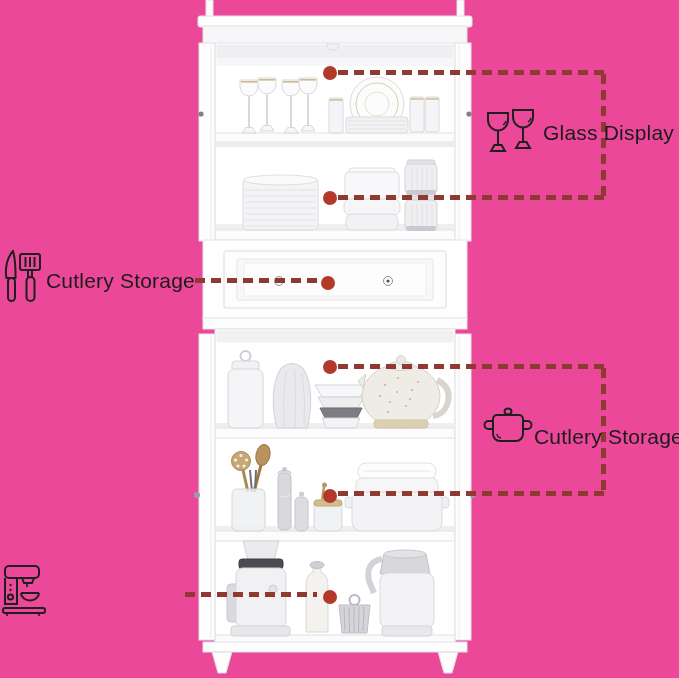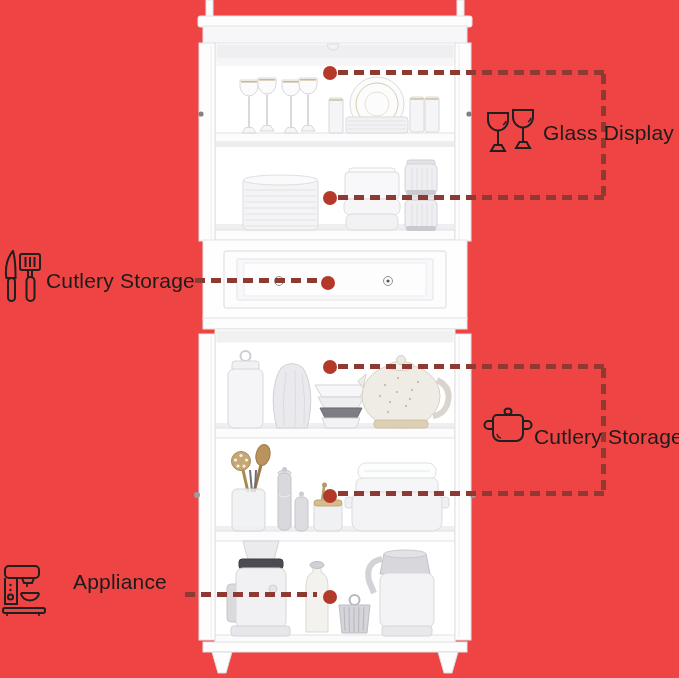--- a/index.html
+++ b/index.html
@@ -4,7 +4,7 @@
 <style>
   html,body { margin:0; padding:0; background:#fff; }
   .canvas {
-    position:relative; width:679px; height:678px; background:#ef4444;
+    position:relative; width:679px; height:678px; background:#ec4899;
     overflow:hidden; font-family:"Liberation Sans", sans-serif;
     --dash:#8e3a33; --dot:#b33a2b; --text:#1b1b1b;
   }

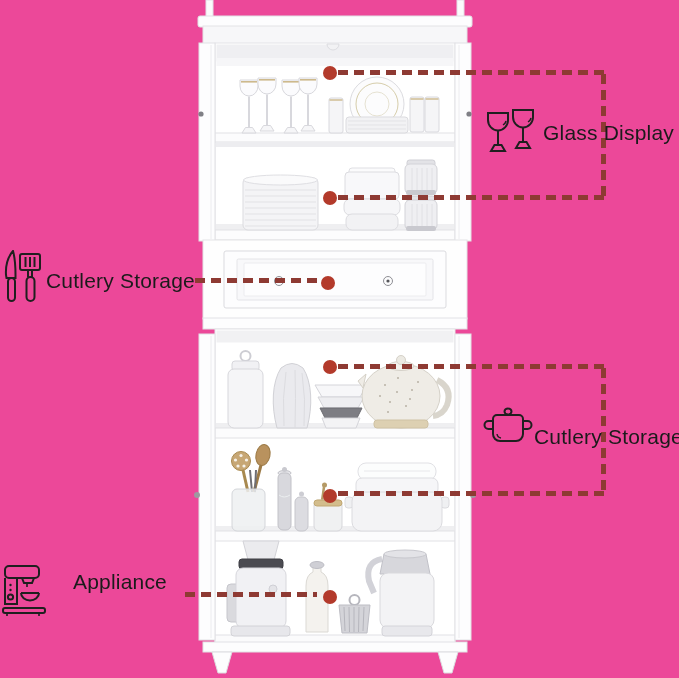--- a/index.html
+++ b/index.html
@@ -319,7 +319,6 @@
       </svg>
     </span>
     <div class="label-block" style="left:36px;top:571px;width:168px">
-      <div>Appliance</div>
     </div>
     <div class="dash-h" style="left:185px;top:592px;width:132px"></div>
     <div class="dot" style="left:323px;top:590px"></div>

